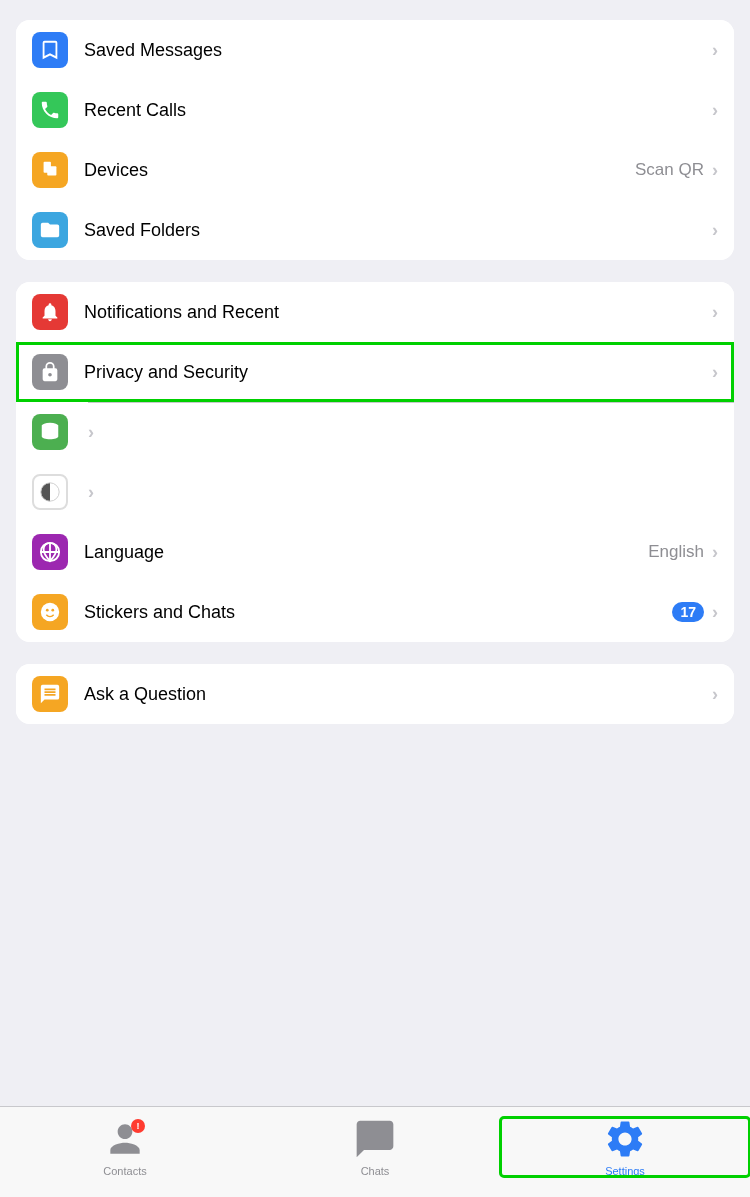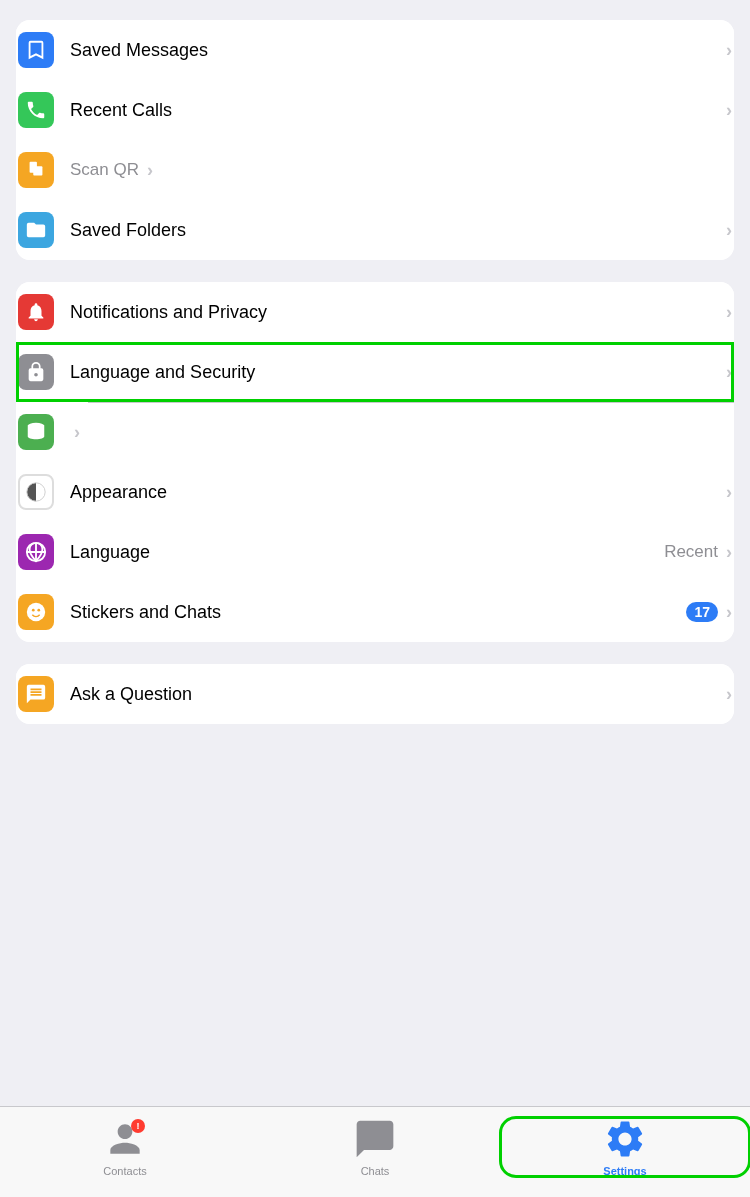--- a/index.html
+++ b/index.html
@@ -30,7 +30,7 @@
     .settings-row {
       display: flex;
       align-items: center;
-      padding: 0 2px;
+      padding: 0 16px;
       height: 60px;
       cursor: pointer;
       position: relative;

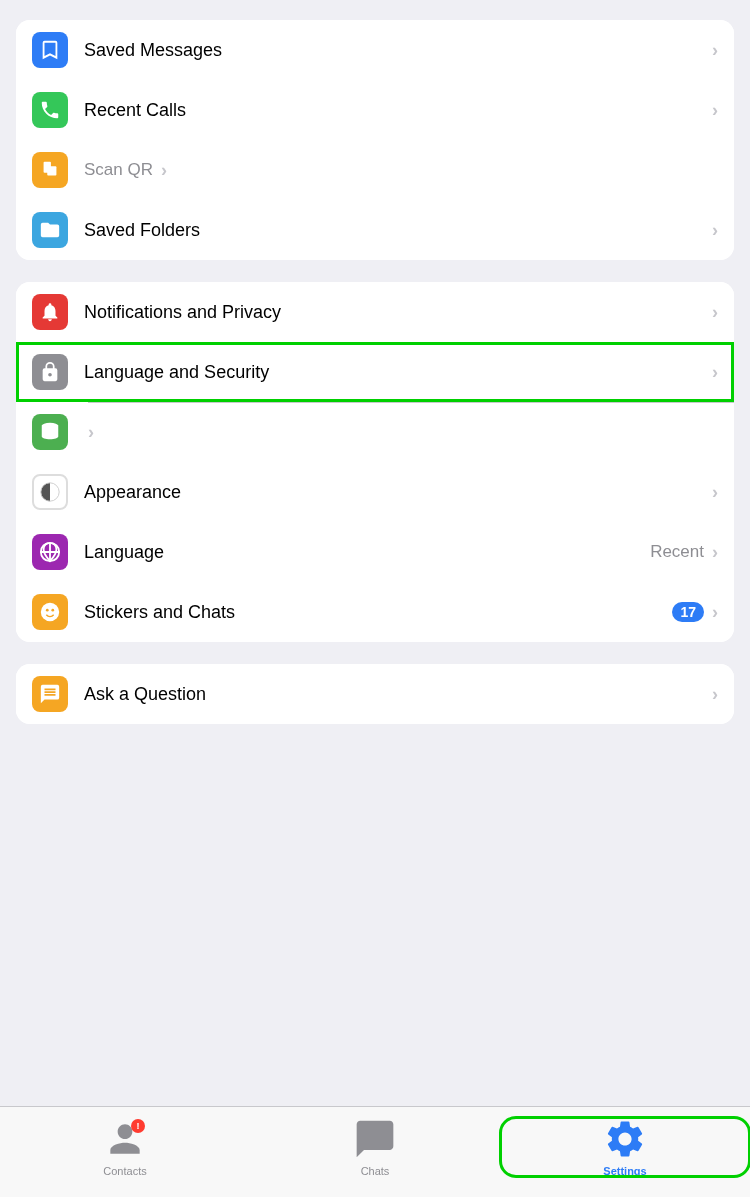--- a/index.html
+++ b/index.html
@@ -215,6 +215,7 @@
             <rect x="9" y="8" width="10" height="10" rx="1" ry="1"></rect>
           </svg>
         </div>
+        <span class="row-label">Devices</span>
         <div class="row-right">
           <span>Scan QR</span>
           <span class="chevron">›</span>

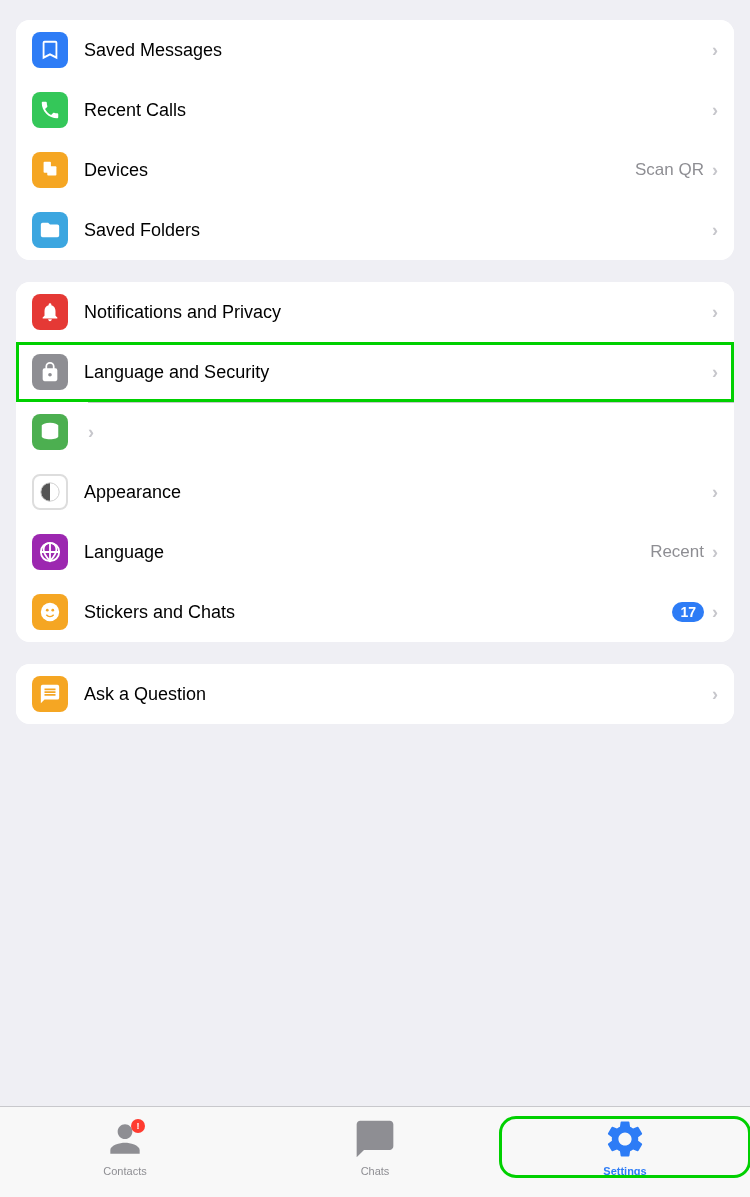--- a/index.html
+++ b/index.html
@@ -240,7 +240,7 @@
             <path d="M12 22c1.1 0 2-.9 2-2h-4c0 1.1.9 2 2 2zm6-6V11c0-3.1-1.6-5.6-4.5-6.3V4a1.5 1.5 0 0 0-3 0v.7C7.6 5.4 6 7.9 6 11v5l-2 2v1h16v-1l-2-2z"></path>
           </svg>
         </div>
-        <span class="row-label">Notifications and Privacy</span>
+        <span class="row-label">Notifications and Recent</span>
         <div class="row-right">
           <span class="chevron">›</span>
         </div>

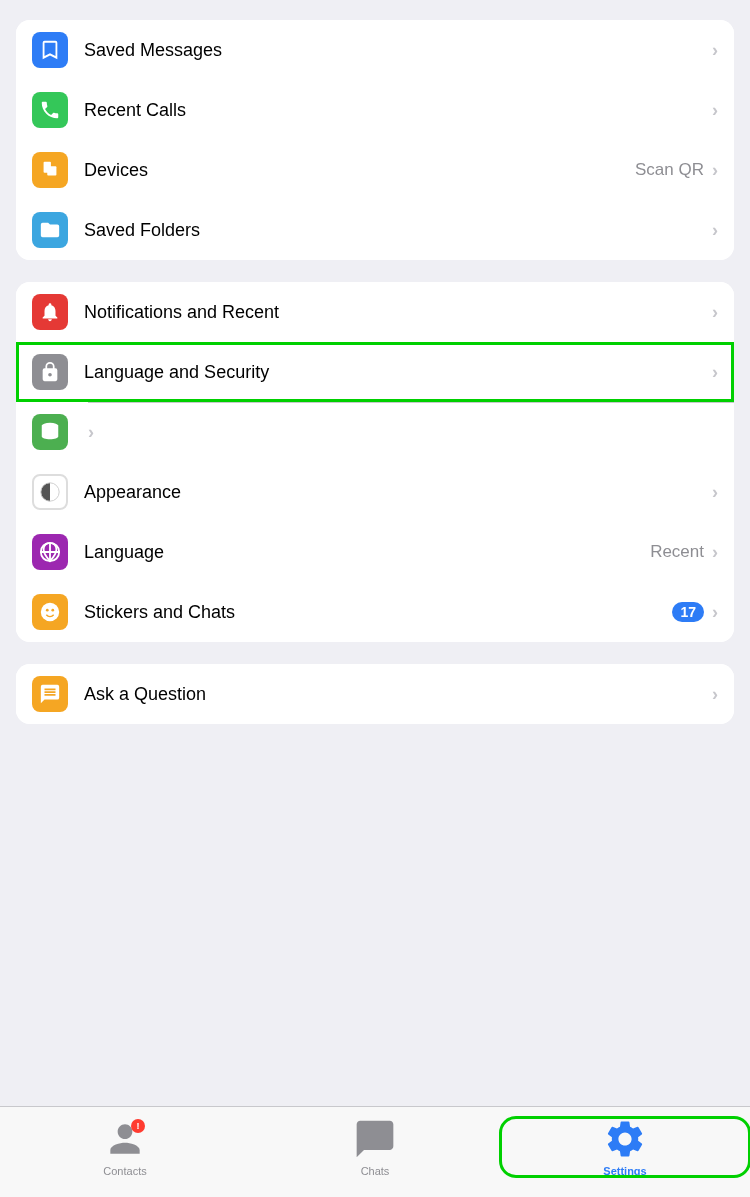--- a/index.html
+++ b/index.html
@@ -251,7 +251,7 @@
             <path d="M18 8h-1V6A5 5 0 0 0 7 6v2H6a2 2 0 0 0-2 2v10a2 2 0 0 0 2 2h12a2 2 0 0 0 2-2V10a2 2 0 0 0-2-2zm-6 9a2 2 0 1 1 0-4 2 2 0 0 1 0 4zm3.1-9H8.9V6a3.1 3.1 0 0 1 6.2 0v2z"></path>
           </svg>
         </div>
-        <span class="row-label">Language and Security</span>
+        <span class="row-label">Privacy and Security</span>
         <div class="row-right">
           <span class="chevron">›</span>
         </div>

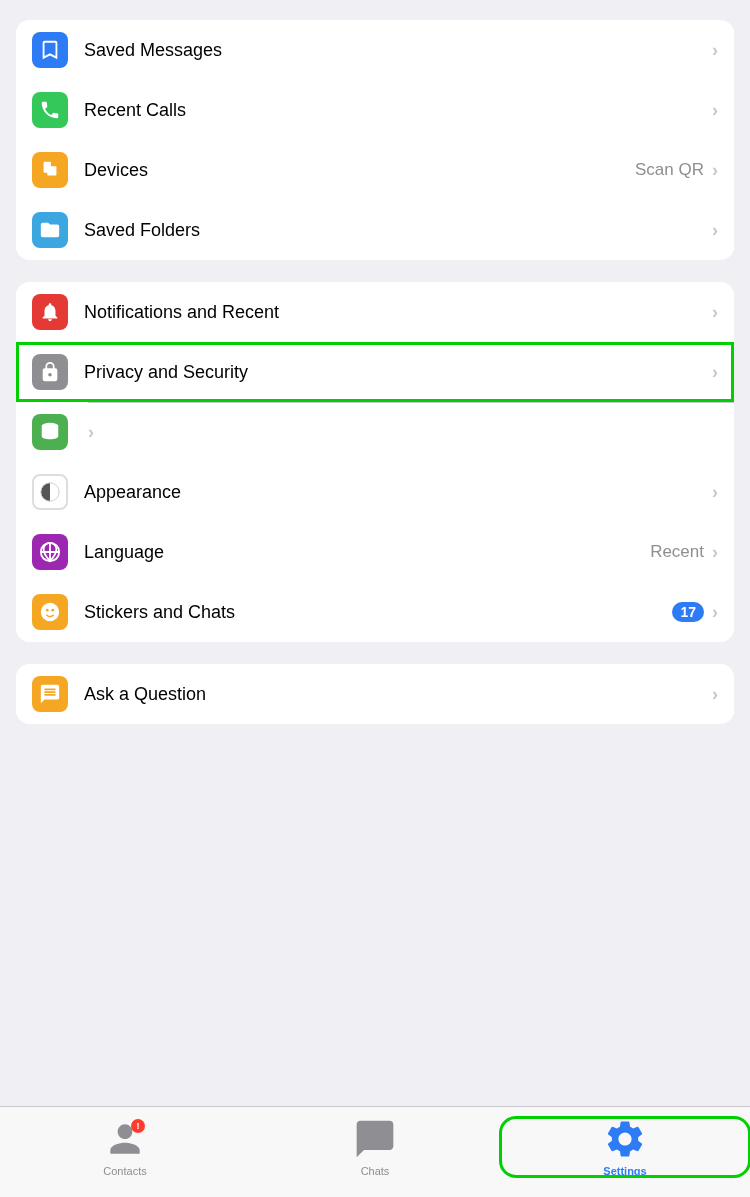--- a/index.html
+++ b/index.html
@@ -275,7 +275,6 @@
             <circle cx="12" cy="12" r="10" fill="none" stroke="#ccc" stroke-width="1"></circle>
           </svg>
         </div>
-        <span class="row-label">Appearance</span>
         <div class="row-right">
           <span class="chevron">›</span>
         </div>

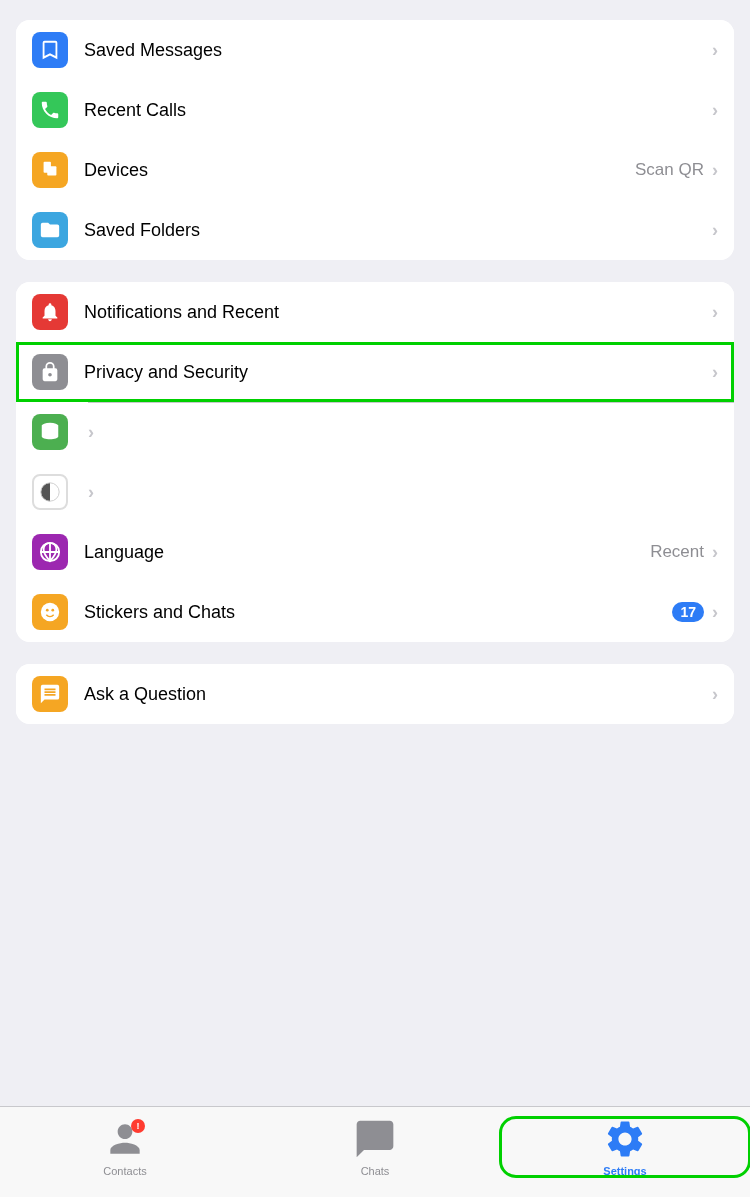--- a/index.html
+++ b/index.html
@@ -290,7 +290,7 @@
         </div>
         <span class="row-label">Language</span>
         <div class="row-right">
-          <span>Recent</span>
+          <span>English</span>
           <span class="chevron">›</span>
         </div>
       </div>

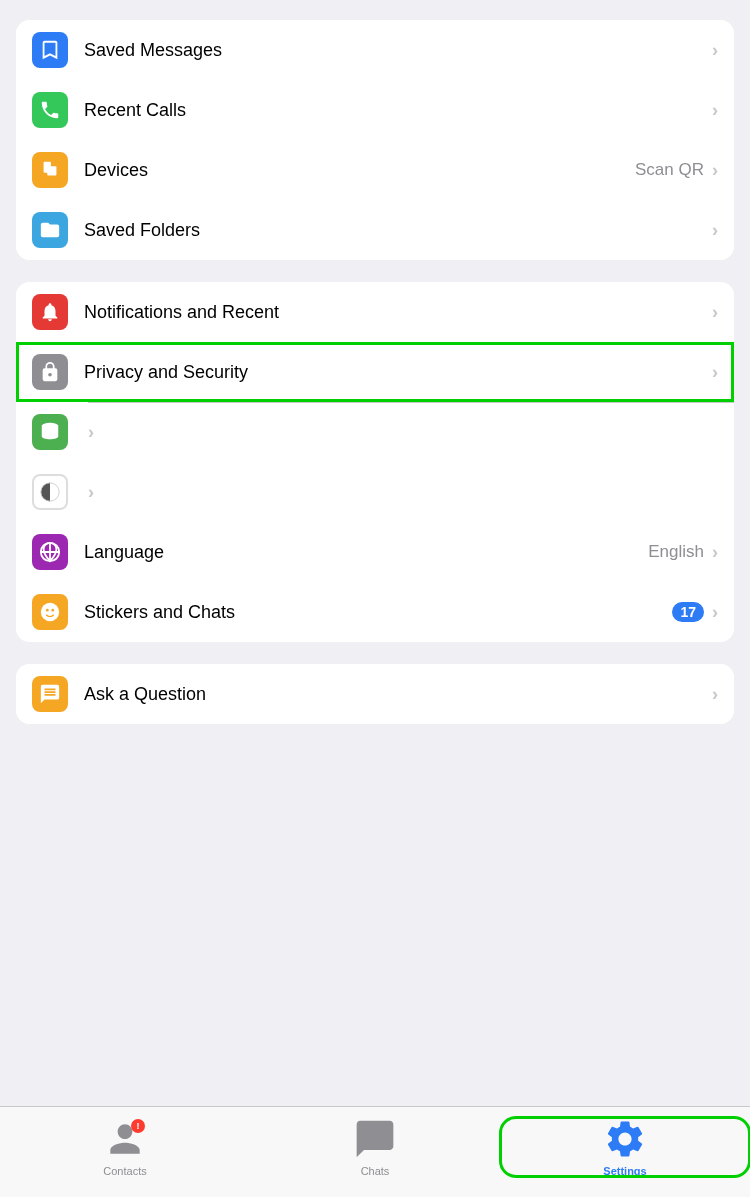--- a/index.html
+++ b/index.html
@@ -149,8 +149,7 @@
     .tab-item.settings-tab {
       outline: 3px solid #00d000;
       outline-offset: -2px;
-      border-radius: 16px;
-      font-weight: bold;
+      border-radius: 4px;
     }
 
     .notification-dot {

